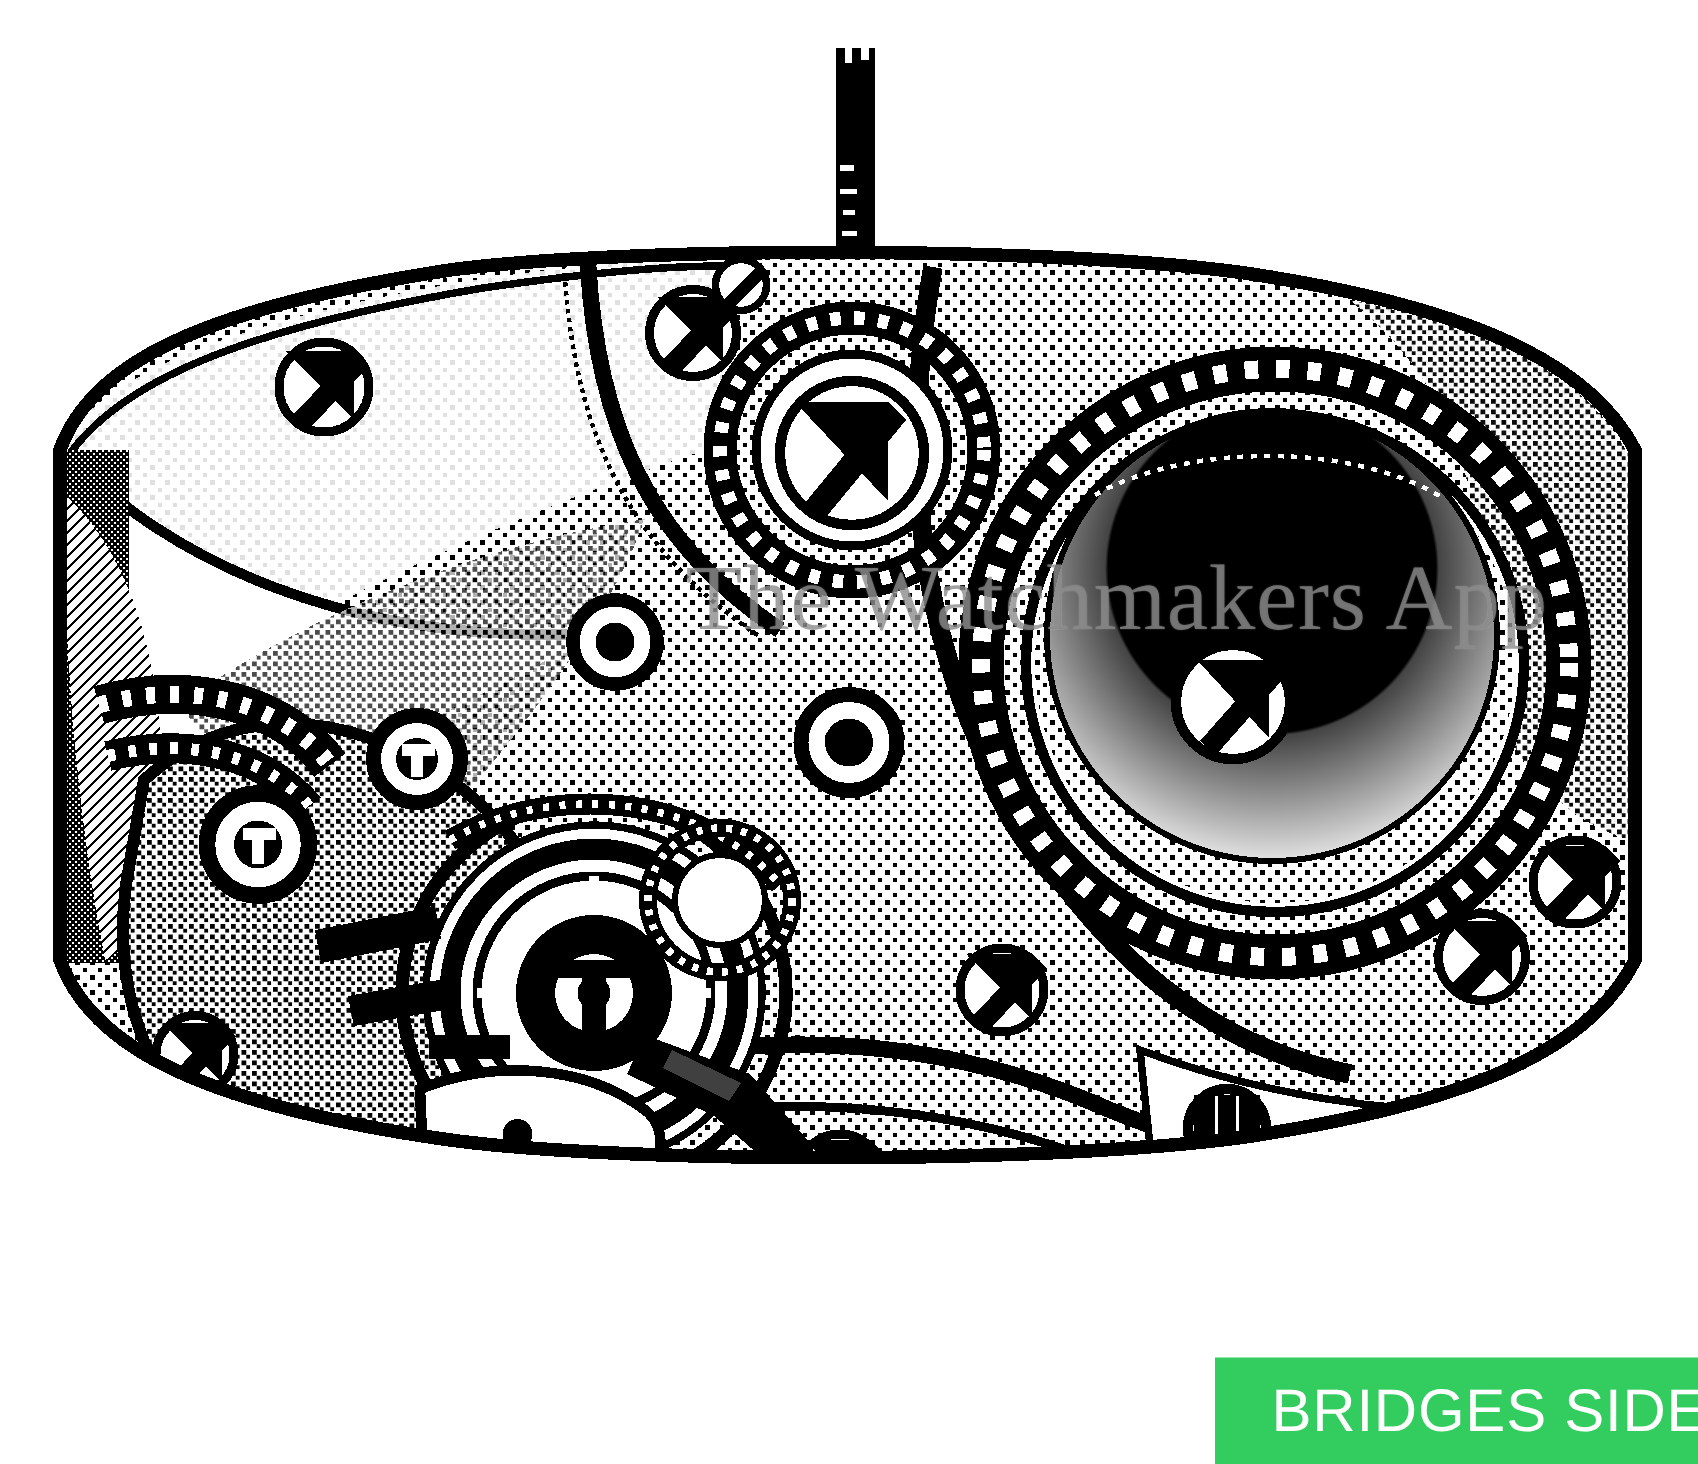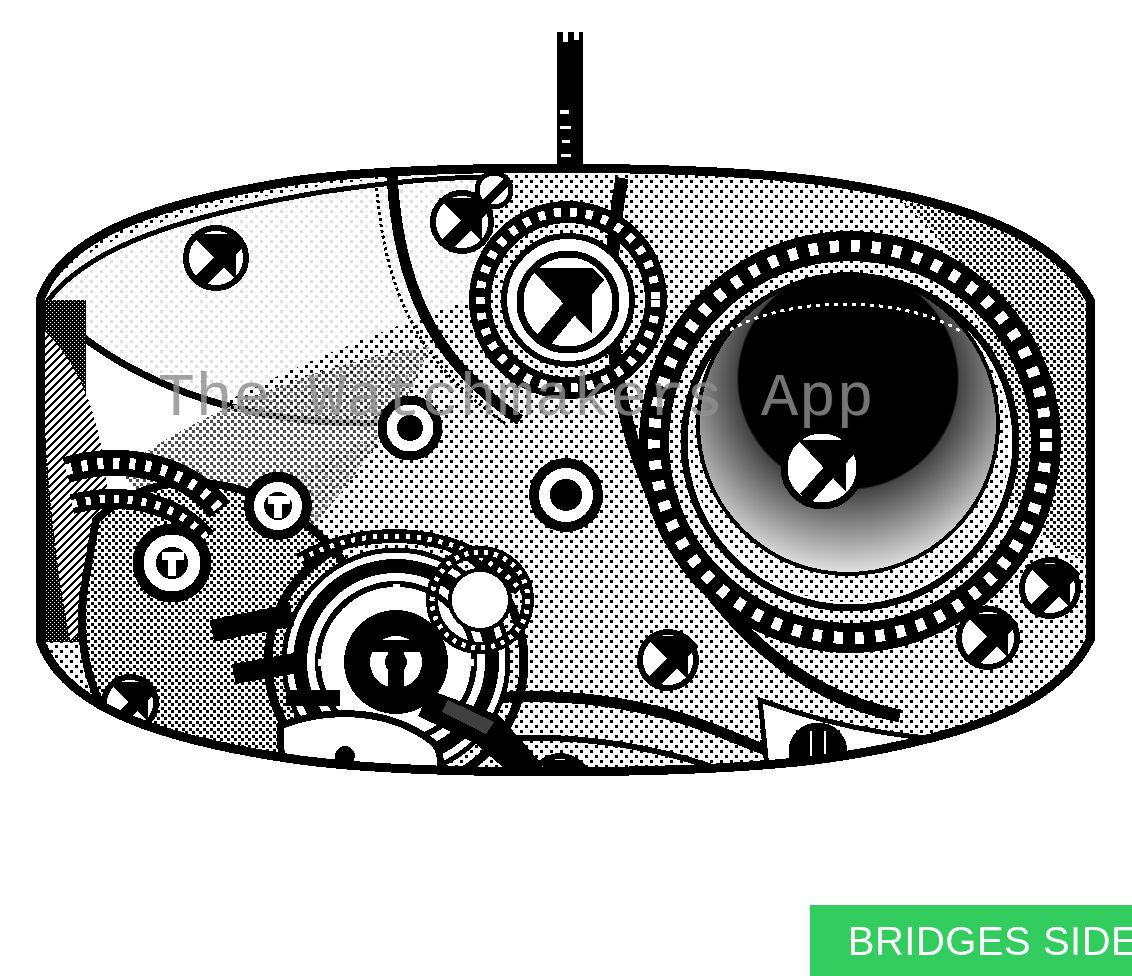--- a/index.html
+++ b/index.html
@@ -33,8 +33,8 @@
     left: 0;
     top: 368px;
     width: 1032px;
-    text-align: center;
-    font-family: Liberation Mono, monospace;
+    text-align: right;
+    font-family: Liberation Serif, serif;
     font-size: 62px;
     line-height: 62px;
     letter-spacing: 0.5px;

